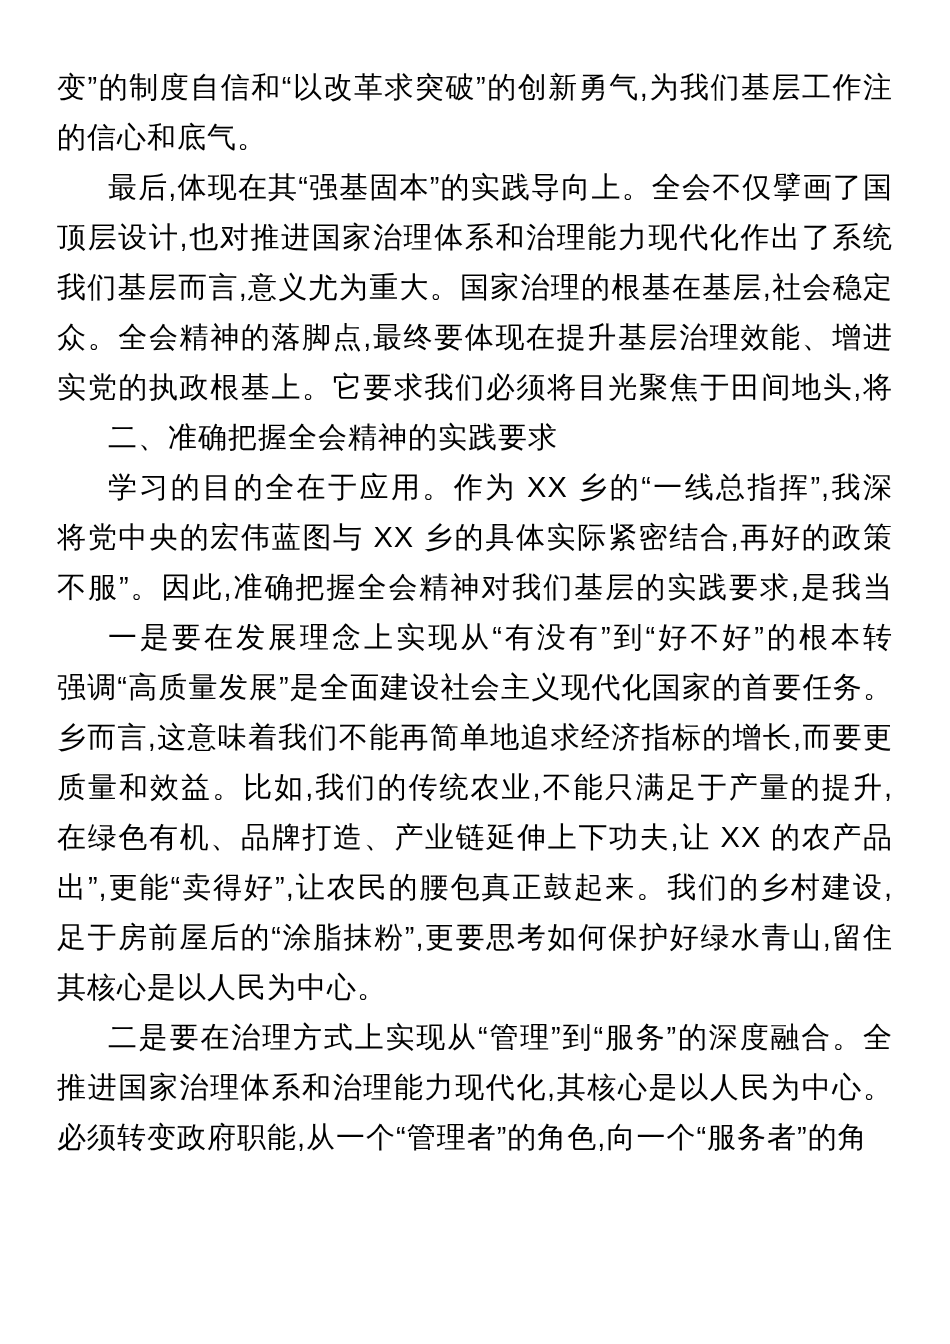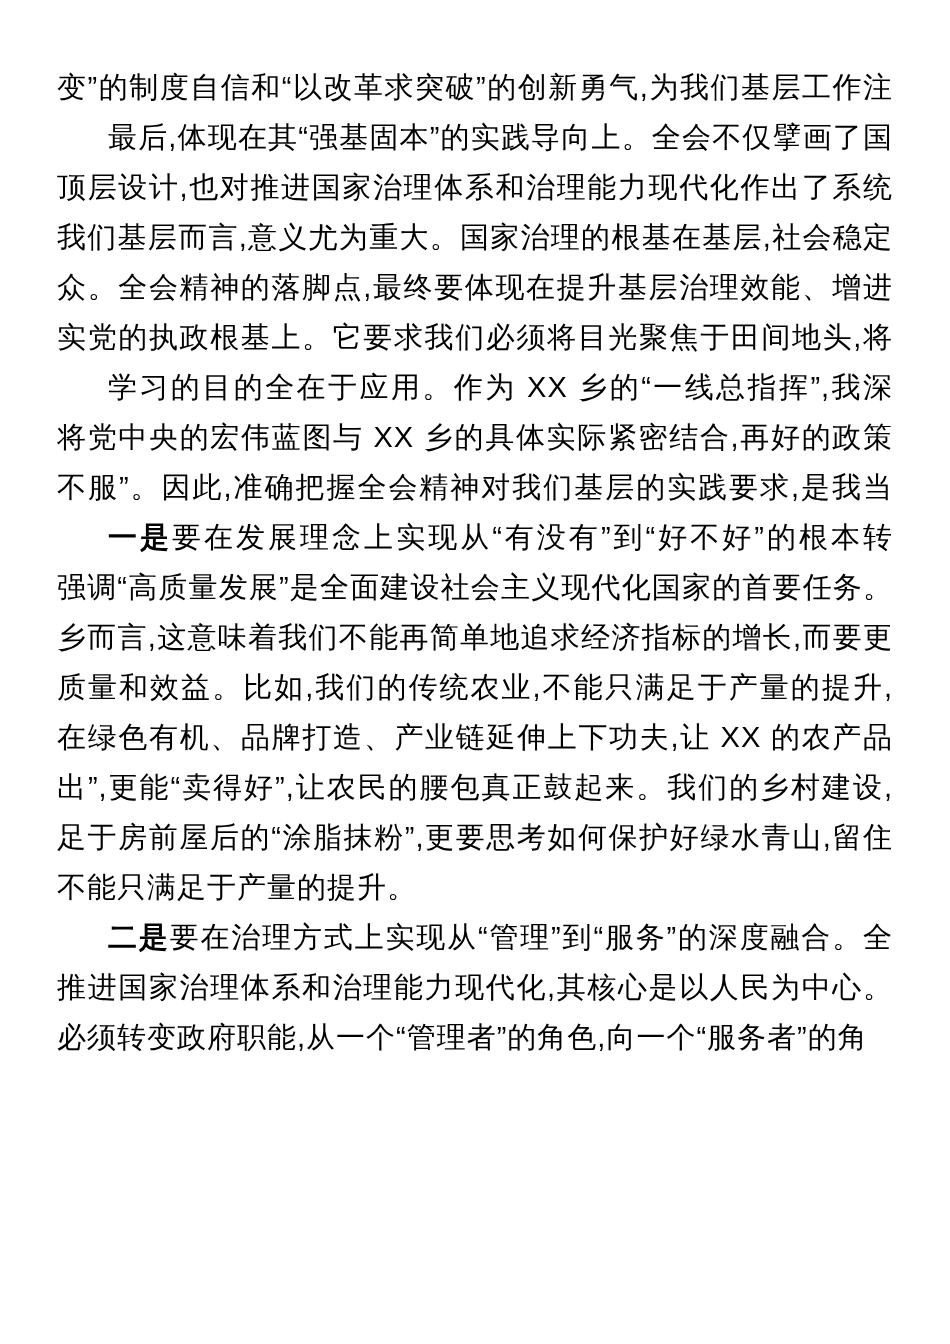--- a/index.html
+++ b/index.html
@@ -48,6 +48,7 @@
 
 <div class="page">
   <div class="line fill">变”的制度自信和“以改革求突破”的创新勇气,为我们基层工作注入了强大</div>
+  <div class="line">的信心和底气。</div>
   <div class="line fill indent">最后,体现在其“强基固本”的实践导向上。全会不仅擘画了国家发展的</div>
   <div class="line fill">顶层设计,也对推进国家治理体系和治理能力现代化作出了系统部署。这对于</div>
   <div class="line fill">我们基层而言,意义尤为重大。国家治理的根基在基层,社会稳定的基石在群</div>

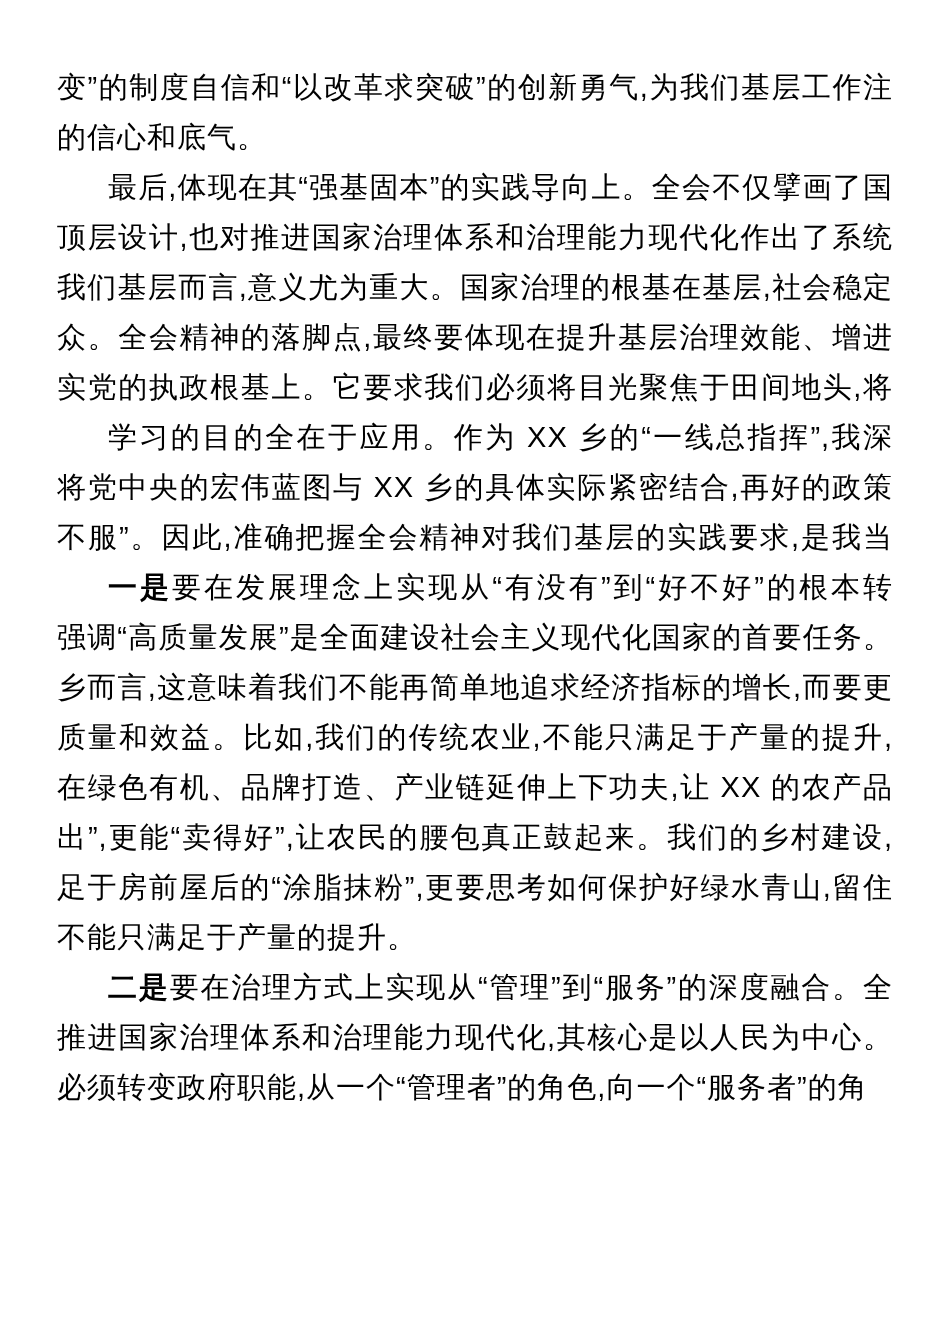--- a/index.html
+++ b/index.html
@@ -54,6 +54,7 @@
   <div class="line fill">我们基层而言,意义尤为重大。国家治理的根基在基层,社会稳定的基石在群</div>
   <div class="line fill">众。全会精神的落脚点,最终要体现在提升基层治理效能、增进民生福祉、夯</div>
   <div class="line fill">实党的执政根基上。它要求我们必须将目光聚焦于田间地头,将服务送到群众</div>
+  <div class="line indent">二、准确把握全会精神的实践要求</div>
   <div class="line fill indent">学习的目的全在于应用。作为 XX 乡的“一线总指挥”,我深知,如果不能</div>
   <div class="line fill">将党中央的宏伟蓝图与 XX 乡的具体实际紧密结合,再好的政策也可能“水土</div>
   <div class="line fill">不服”。因此,准确把握全会精神对我们基层的实践要求,是我当前思考的重中</div>

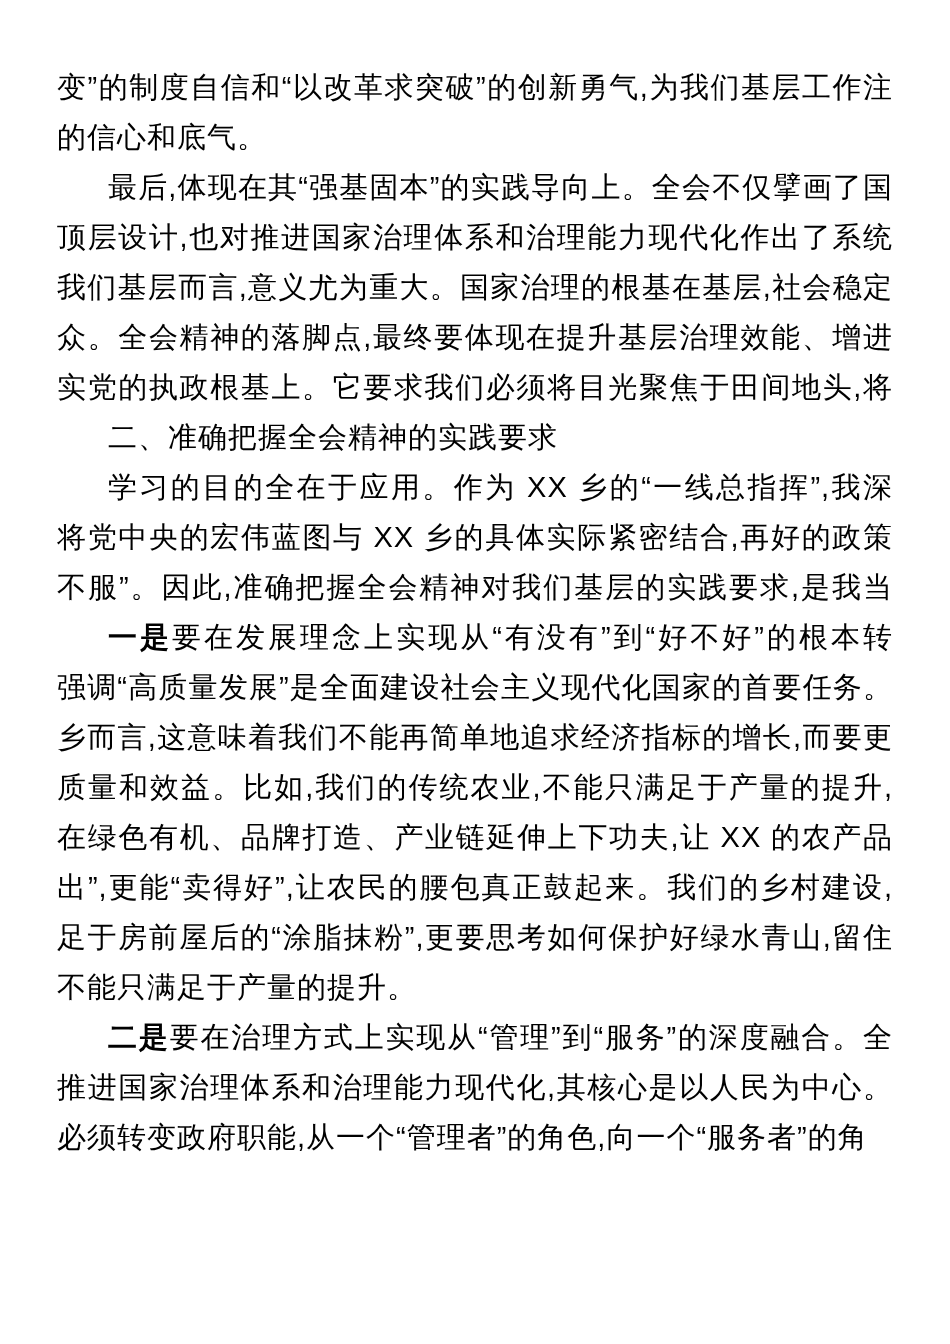--- a/index.html
+++ b/index.html
@@ -40,7 +40,7 @@
     text-indent: 51px;
   }
   .lead {
-    font-weight: bold;
+    font-weight: normal;
   }
 </style>
 </head>

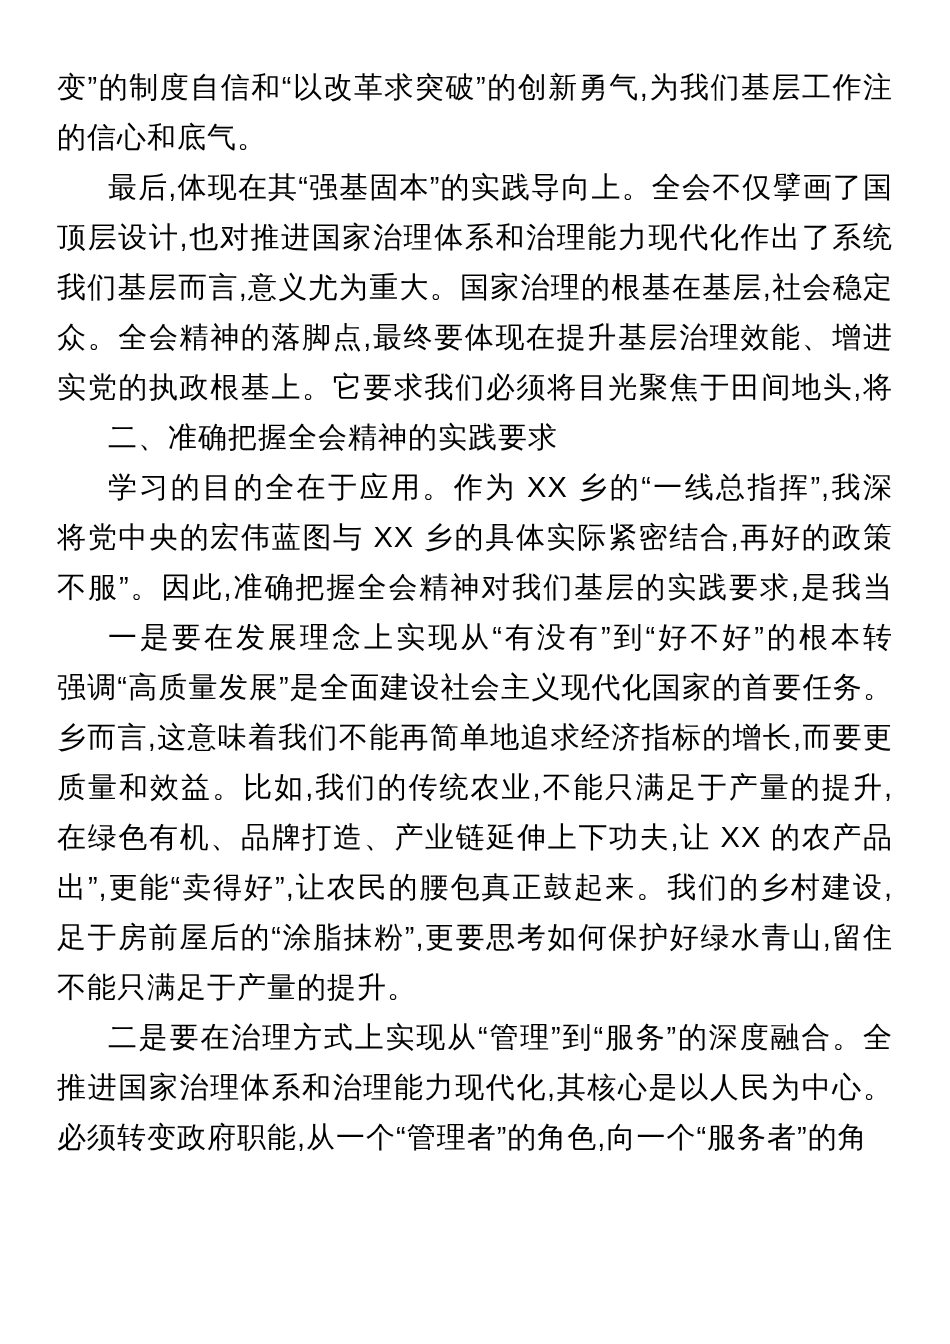--- a/index.html
+++ b/index.html
@@ -65,7 +65,7 @@
   <div class="line fill">在绿色有机、品牌打造、产业链延伸上下功夫,让 XX 的农产品不仅能“产得</div>
   <div class="line fill">出”,更能“卖得好”,让农民的腰包真正鼓起来。我们的乡村建设,不能只满</div>
   <div class="line fill">足于房前屋后的“涂脂抹粉”,更要思考如何保护好绿水青山,留住乡愁记忆,</div>
-  <div class="line">不能只满足于产量的提升。</div>
+  <div class="line">其核心是以人民为中心。</div>
   <div class="line fill indent"><b class="lead">二是</b><span>要在治理方式上实现从“管理”到“服务”的深度融合。全会提出</span></div>
   <div class="line fill">推进国家治理体系和治理能力现代化,其核心是以人民为中心。这就要求我们</div>
   <div class="line">必须转变政府职能,从一个“管理者”的角色,向一个“服务者”的角色转变。</div>

